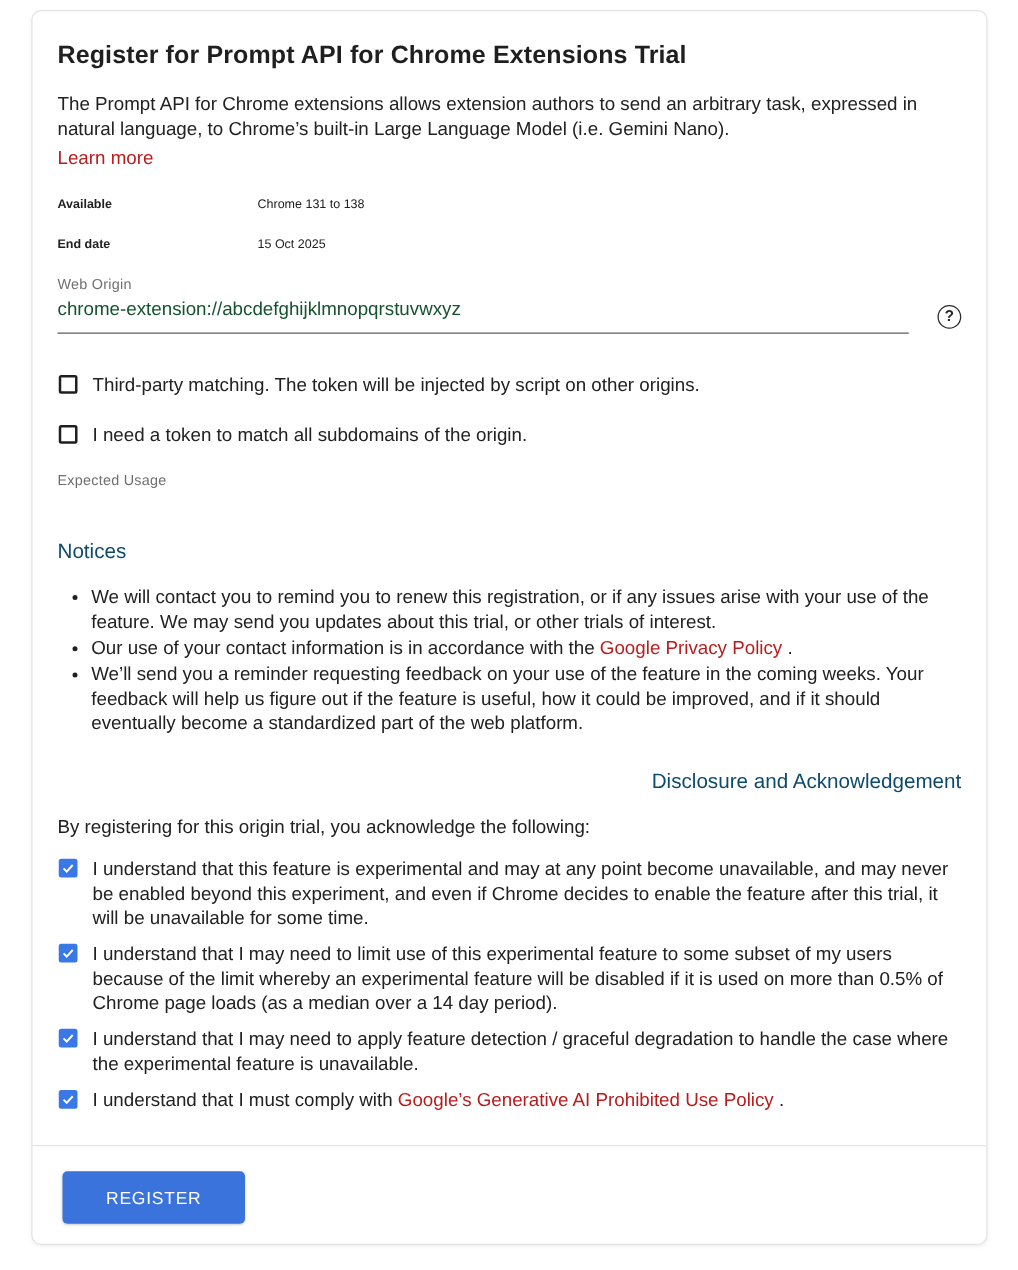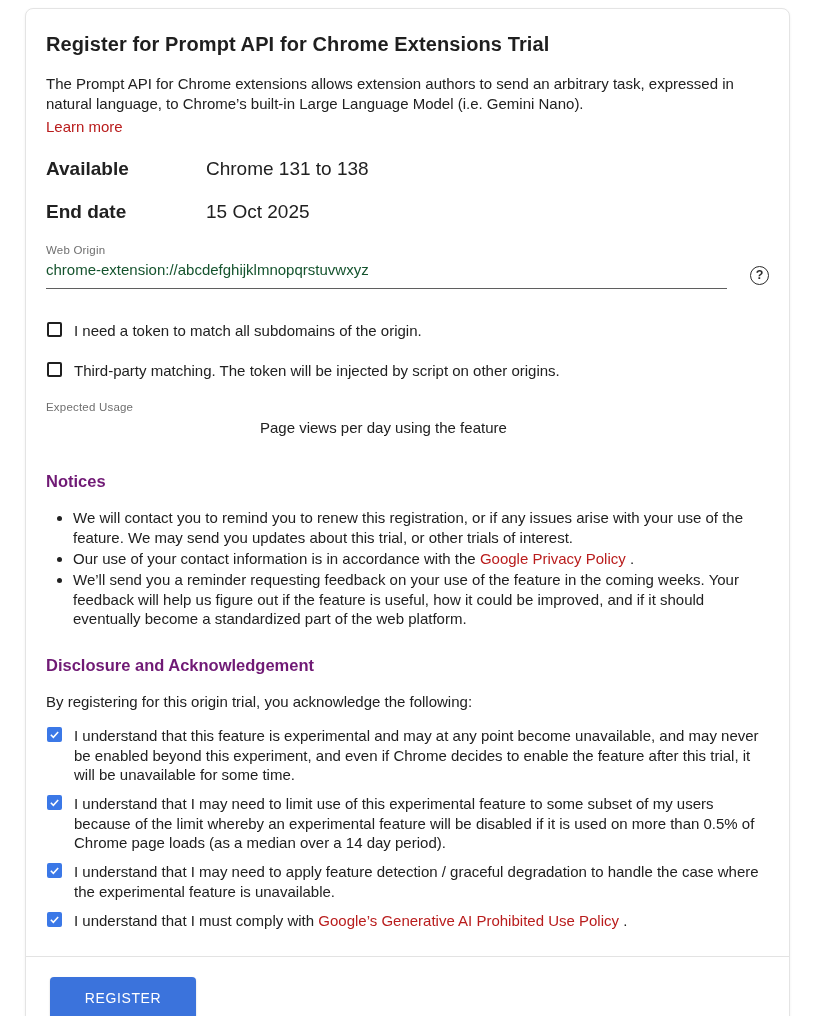--- a/index.html
+++ b/index.html
@@ -41,7 +41,7 @@
   .learn-more { display: inline-block; font-size: 15px; margin-top: 3px; }
 
   .details { margin-top: 22px; }
-  .detail-row { display: flex; margin-bottom: 21px; font-size: 19px; }
+  .detail-row { display: flex; margin-bottom: 21px; font-size: 10px; }
   .detail-label { width: 160px; font-weight: 700; }
 
   .field { position: relative; margin-top: 14px; }

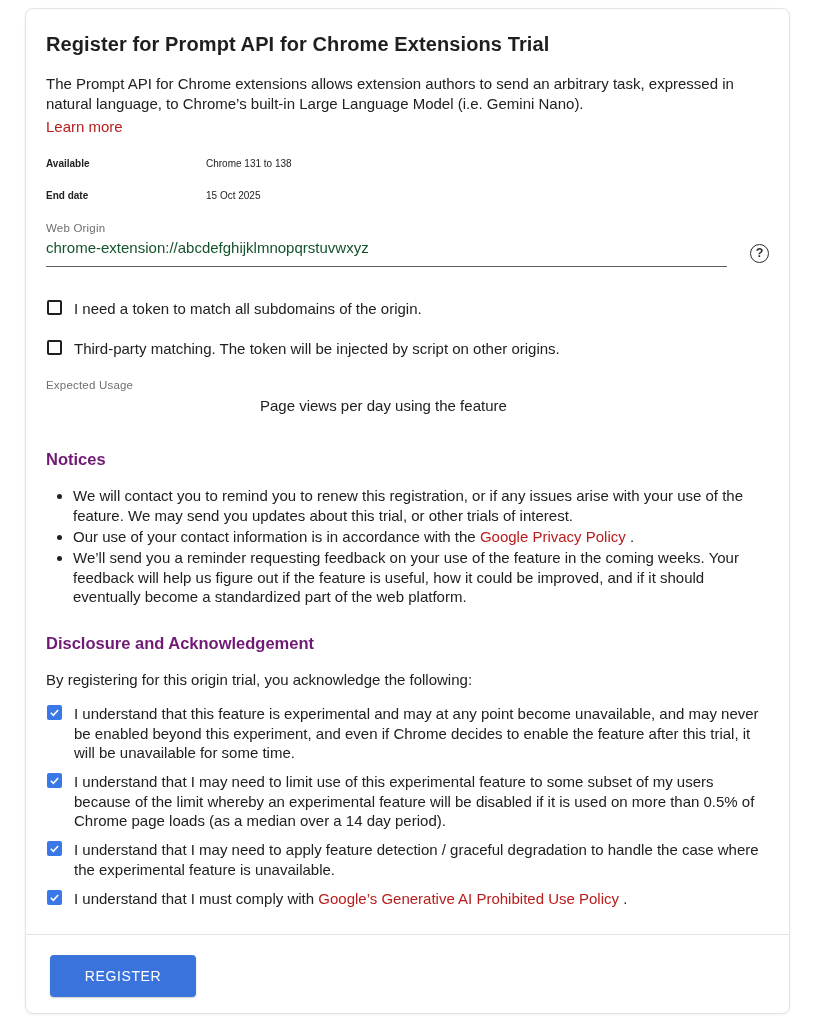--- a/index.html
+++ b/index.html
@@ -189,13 +189,13 @@
         <span class="cb">
           
         </span>
-        <span class="option-label">I need a token to match all subdomains of the origin.</span>
+        <span class="option-label">Third-party matching. The token will be injected by script on other origins.</span>
       </div>
       <div class="option-row">
         <span class="cb">
           
         </span>
-        <span class="option-label">Third-party matching. The token will be injected by script on other origins.</span>
+        <span class="option-label">I need a token to match all subdomains of the origin.</span>
       </div>
     </div>
 

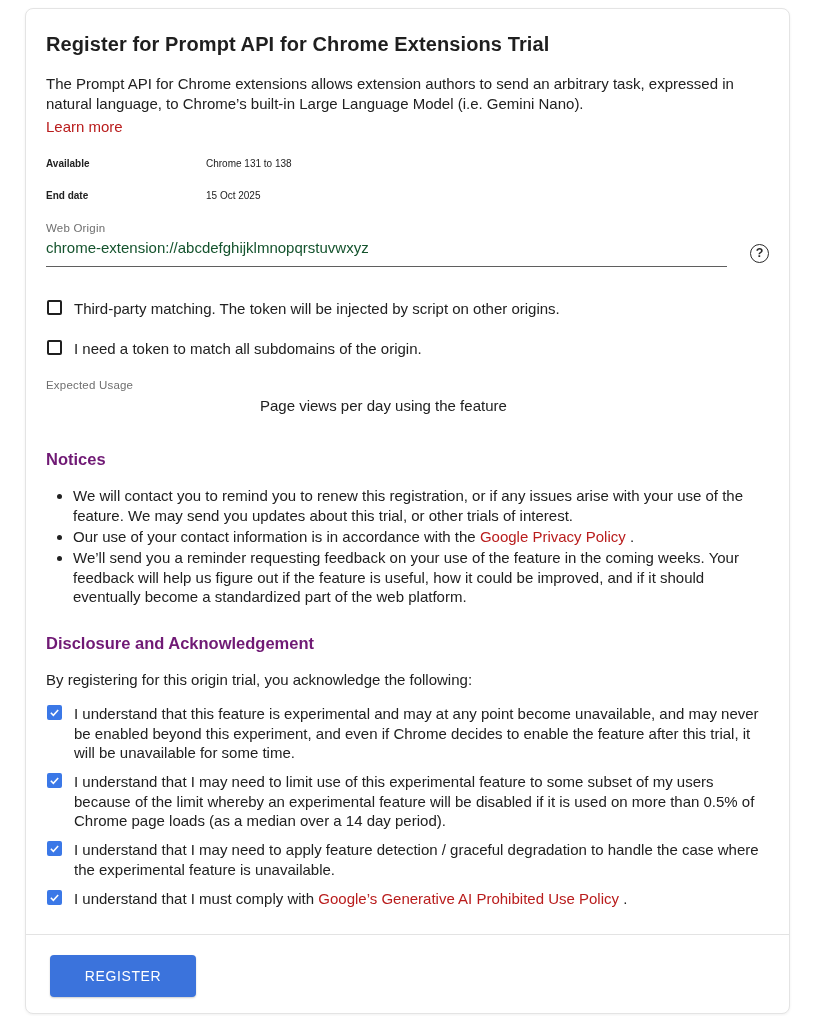--- a/index.html
+++ b/index.html
@@ -203,7 +203,6 @@
       <div class="usage-select-block">
         <div class="field-label">Expected Usage</div>
       </div>
-      <div class="usage-hint">Page views per day using the feature</div>
     </div>
 
     <h2 class="section-heading notices-heading">Notices</h2>

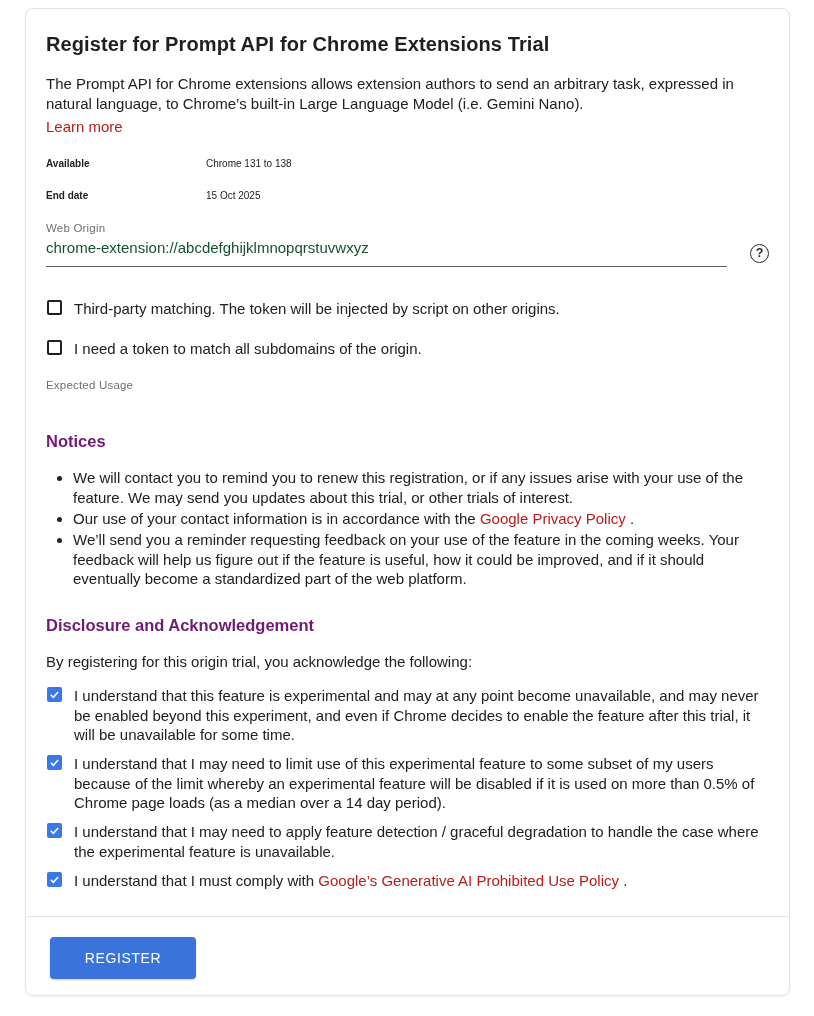--- a/index.html
+++ b/index.html
@@ -122,8 +122,8 @@
 
   h2.section-heading {
     font-size: 16.5px;
-    font-weight: 700;
-    color: #701a75;
+    font-weight: 400;
+    color: #0c4a6e;
   }
   .notices-heading { margin-top: 36px; }
   ul.notice-list { margin: 17px 0 0 0; padding-left: 27px; max-width: 730px; }

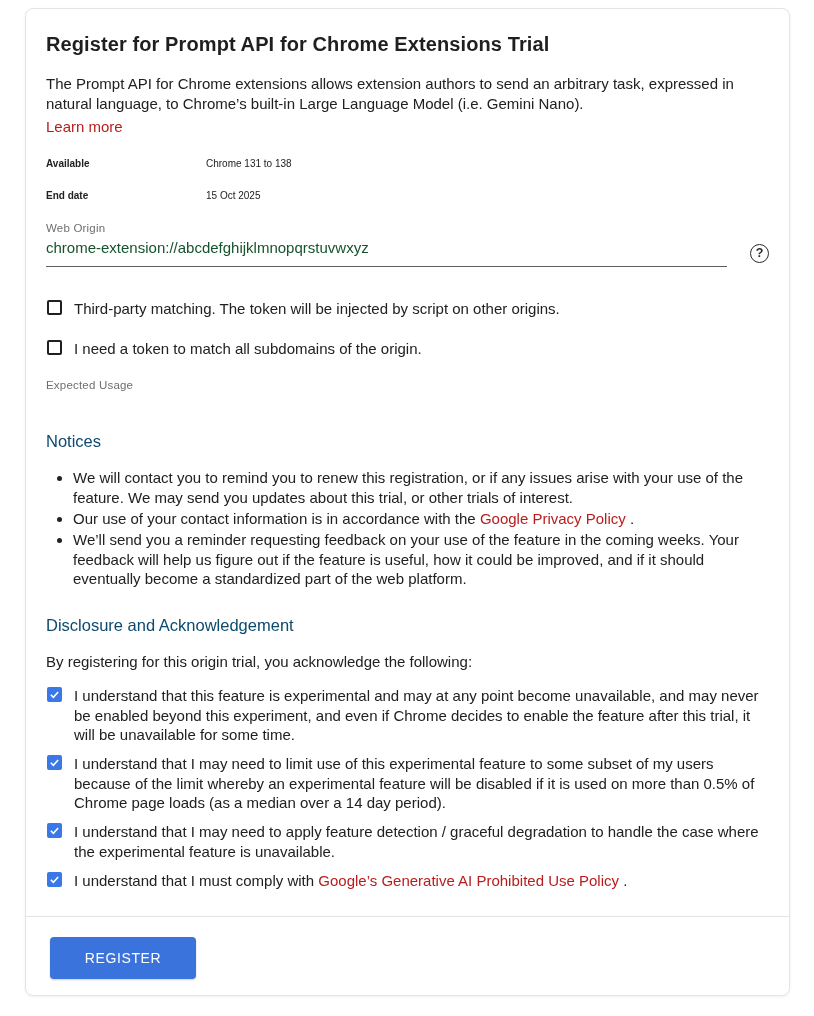--- a/index.html
+++ b/index.html
@@ -129,7 +129,7 @@
   ul.notice-list { margin: 17px 0 0 0; padding-left: 27px; max-width: 730px; }
   ul.notice-list li { font-size: 15px; line-height: 1.29; margin-bottom: 2px; }
 
-  .disclosure-heading { margin-top: 28px; }
+  .disclosure-heading { margin-top: 28px; text-align: right; }
   .disclosure-intro { font-size: 15px; margin-top: 18px; }
   .acks { margin-top: 16px; }
   .ack-row { display: flex; align-items: flex-start; margin-bottom: 10px; }

